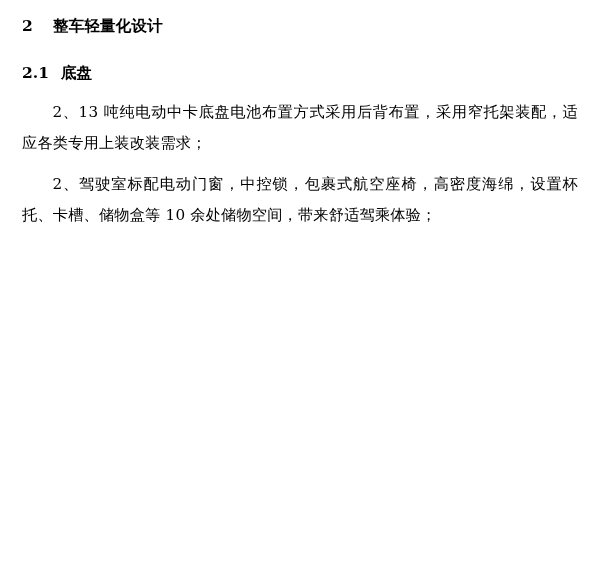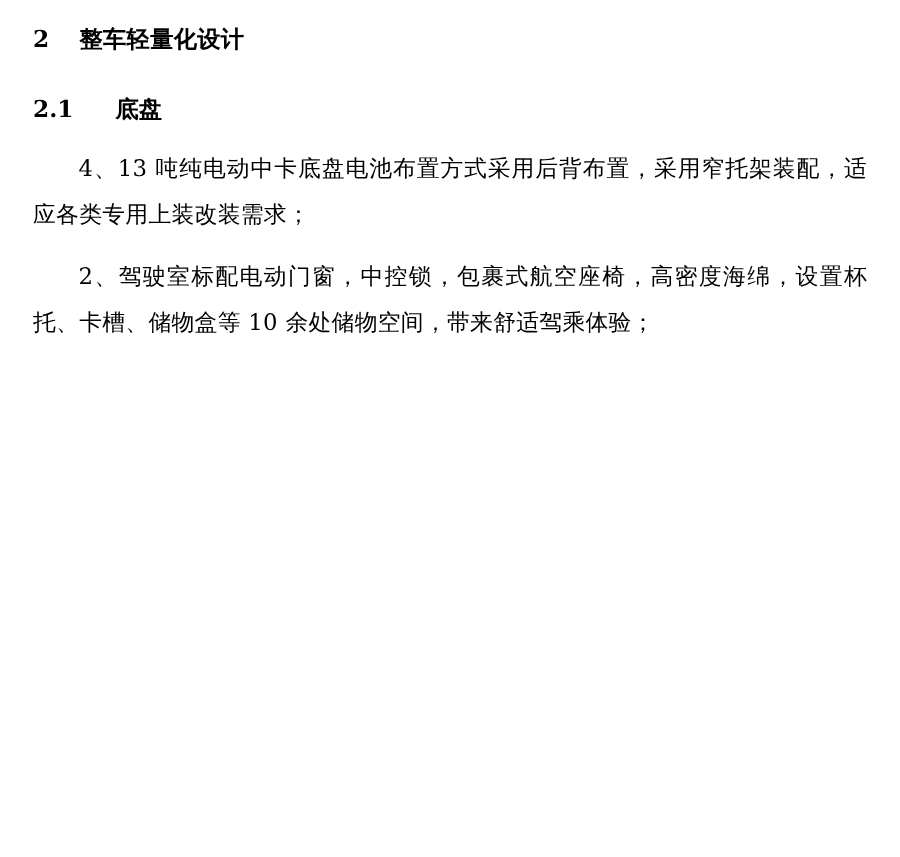--- a/index.html
+++ b/index.html
@@ -42,7 +42,7 @@
     align-items: baseline;
   }
   .h2 .num {
-    margin-right: 28px;
+    margin-right: 12px;
   }
   p.body {
     font-size: 15.2px;

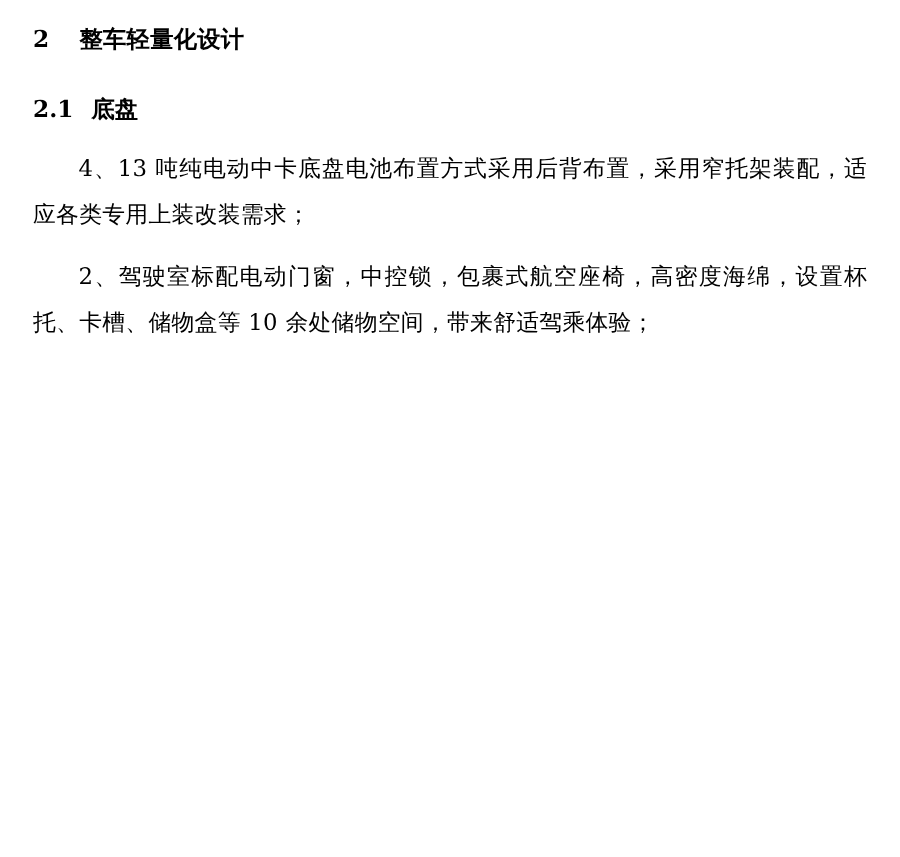--- a/index.html
+++ b/index.html
@@ -72,7 +72,7 @@
     <span>底盘</span>
   </div>
 
-  <p class="body">4、13 吨纯电动中卡底盘电池布置方式采用后背布置，采用窄托架装配，适应各类专用上装改装需求；</p>
+  <p class="body">2、13 吨纯电动中卡底盘电池布置方式采用后背布置，采用窄托架装配，适应各类专用上装改装需求；</p>
   <p class="body">2、驾驶室标配电动门窗，中控锁，包裹式航空座椅，高密度海绵，设置杯托、卡槽、储物盒等 10 余处储物空间，带来舒适驾乘体验；</p>
 
 </div>

